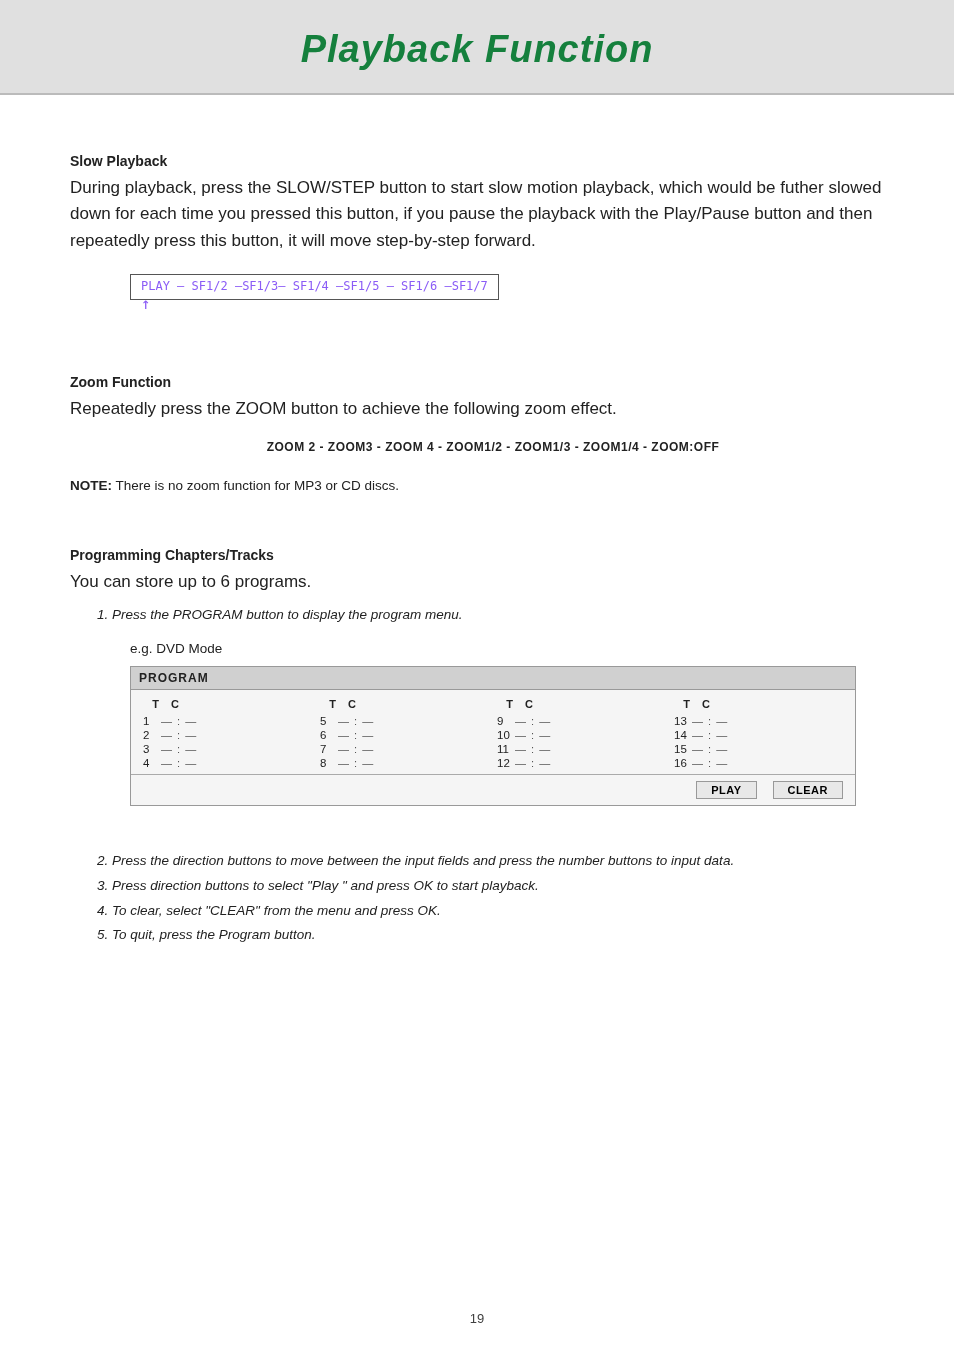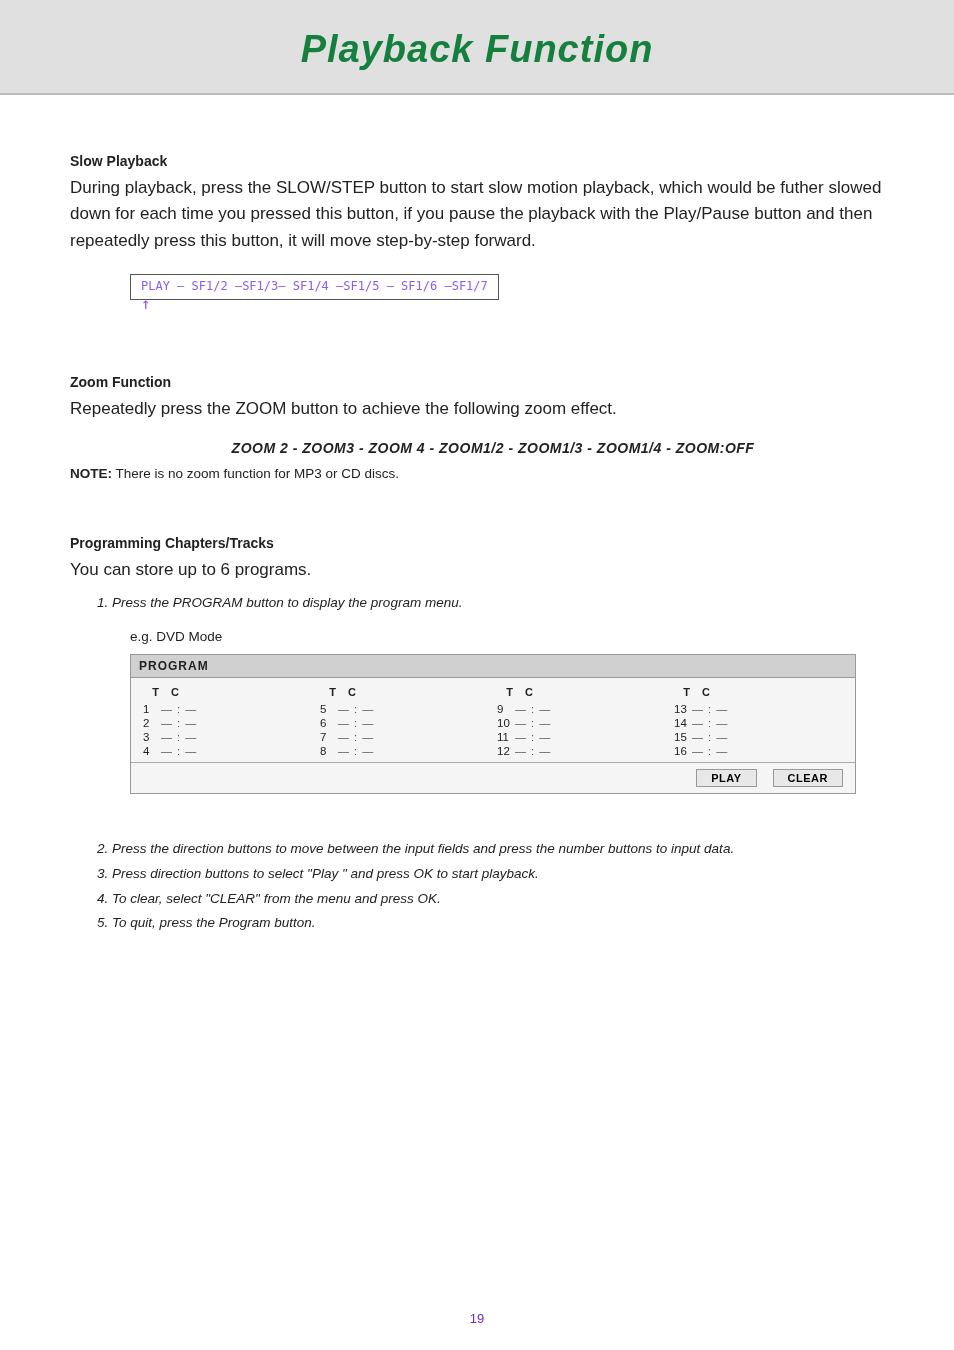--- a/index.html
+++ b/index.html
@@ -69,10 +69,9 @@
     .zoom-line {
       text-align: center;
       font-weight: bold;
-      font-size: 14px;
-      margin: 18px 0 10px;
+      font-size: 12px;
+      margin: 18px 0 24px;
       letter-spacing: 0.5px;
-      font-style: italic;
     }
 
     

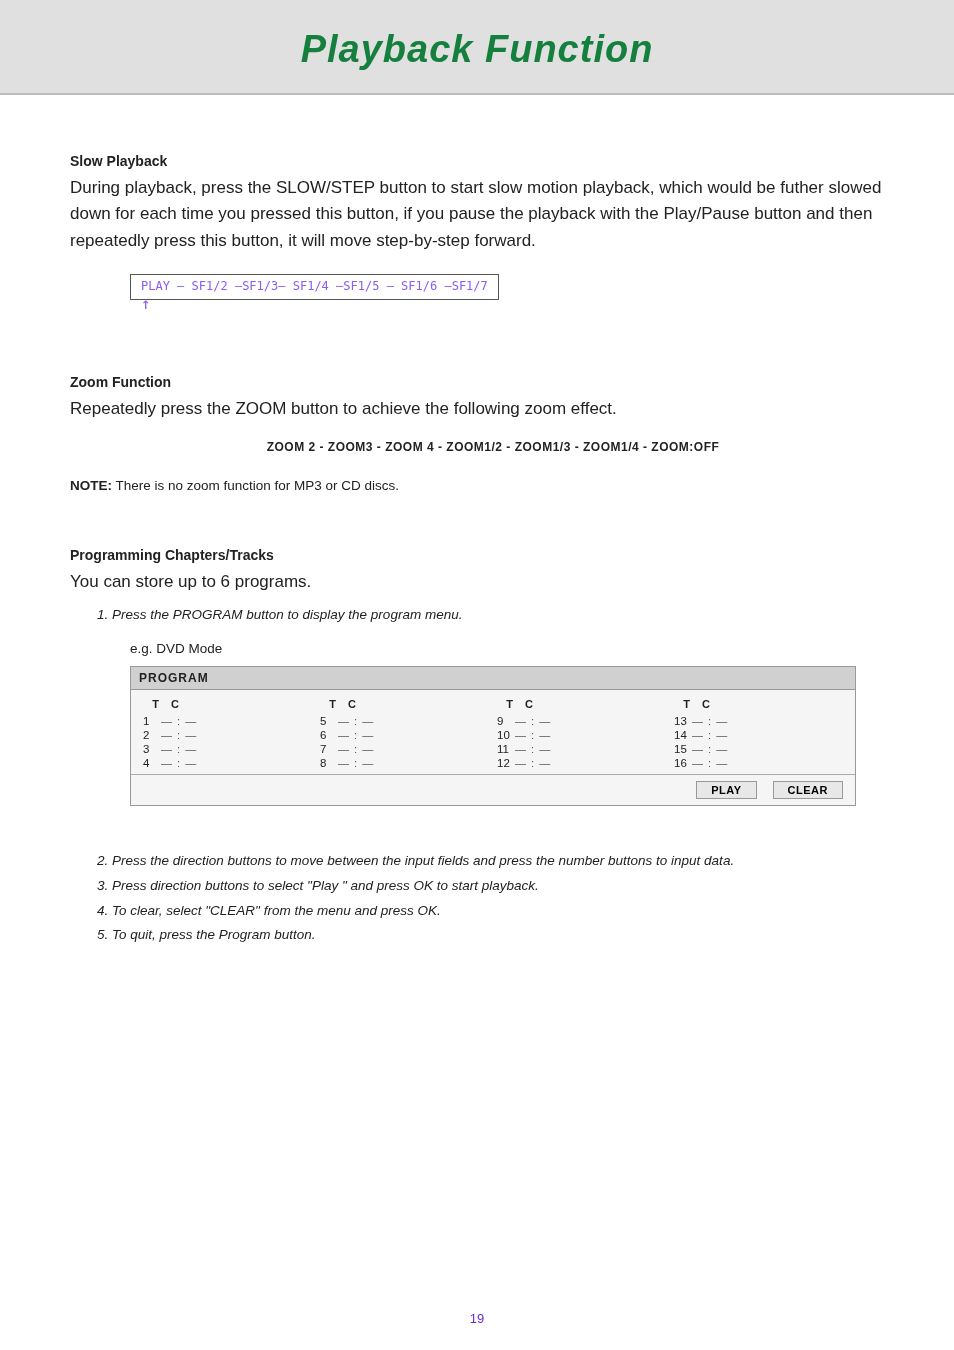--- a/index.html
+++ b/index.html
@@ -175,7 +175,7 @@
       left: 50%;
       transform: translateX(-50%);
       font-size: 13px;
-      color: #6d28d9;
+      color: #404040;
     }
   </style>
 </head>

